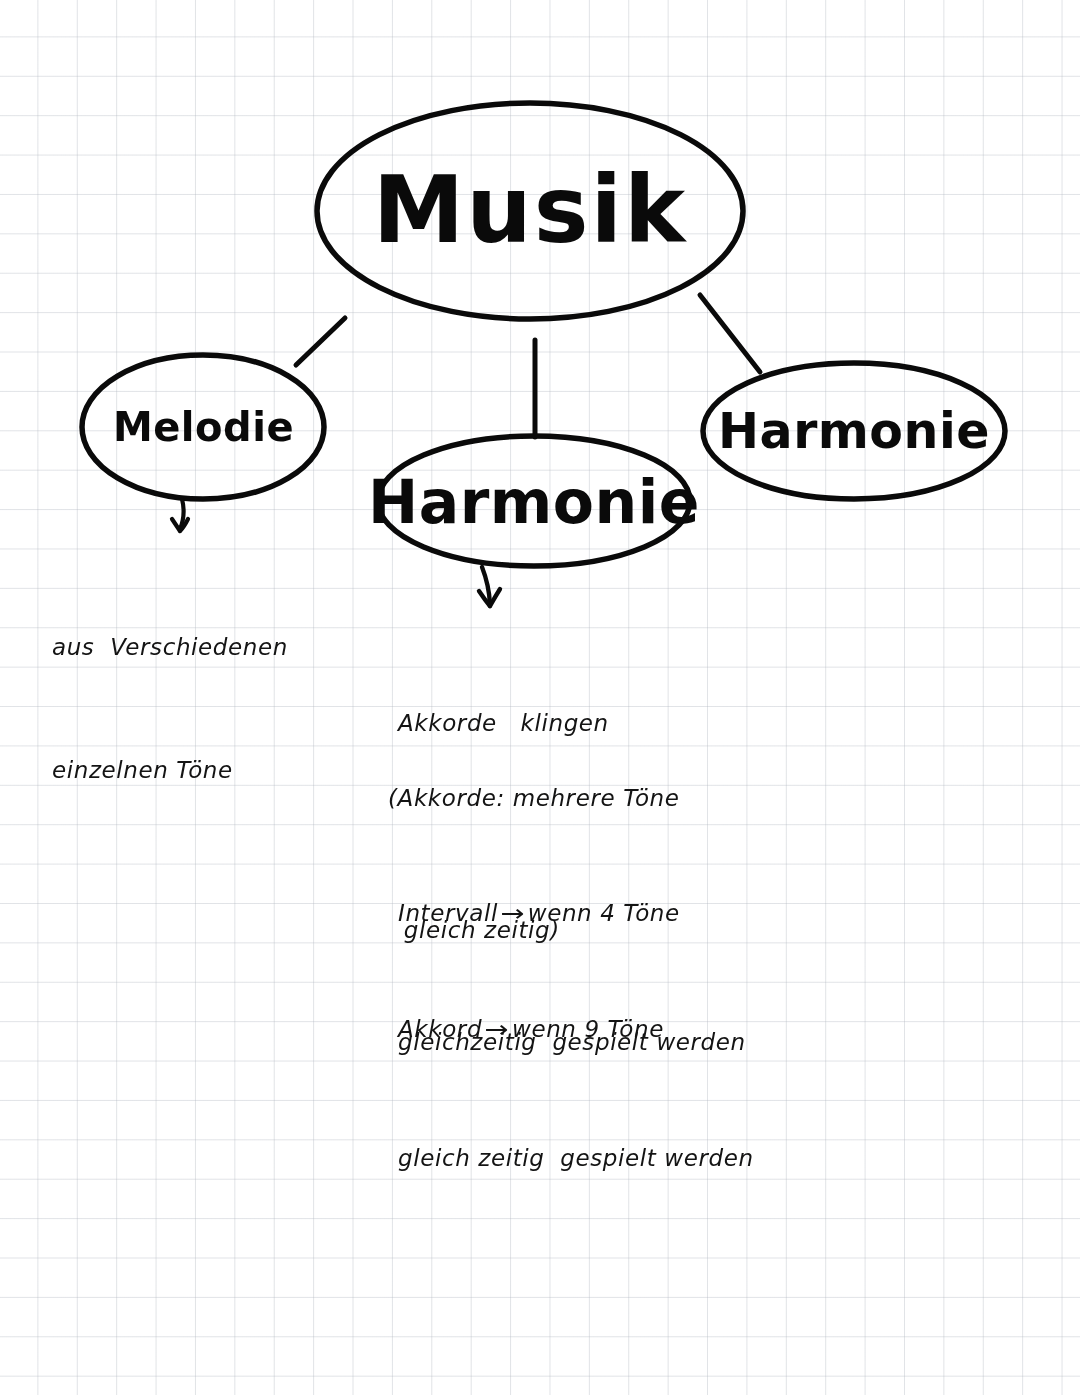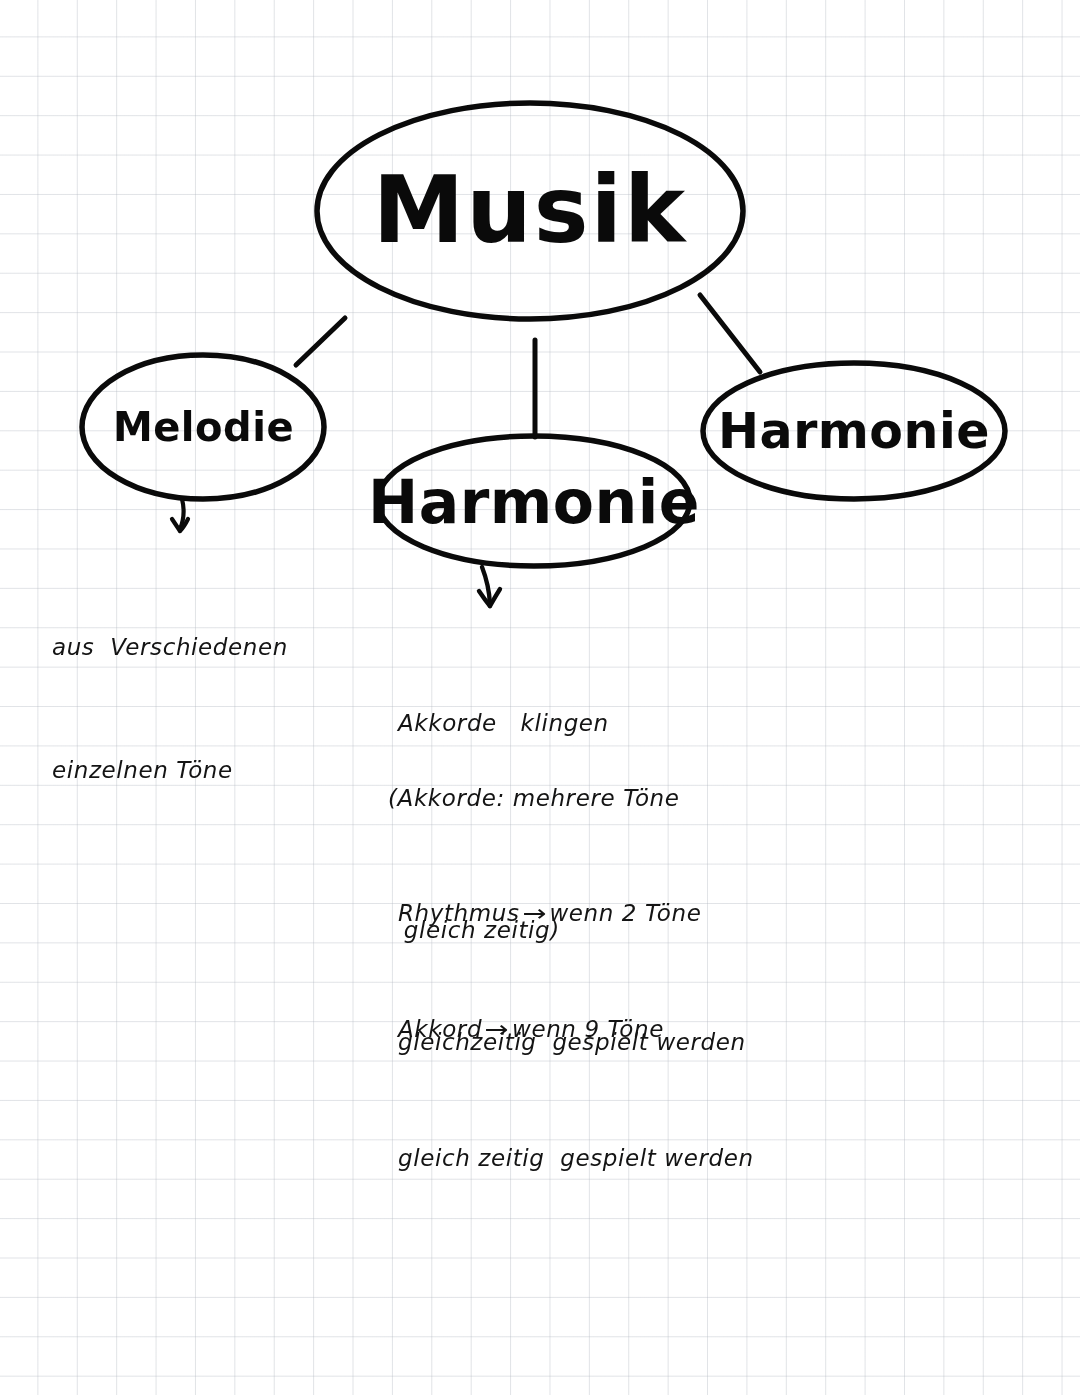--- a/index.html
+++ b/index.html
@@ -153,7 +153,7 @@
     </div>
 
     <div class="note" id="note-intervall">
-      <span class="line"><span>Rhythmus</span><span class="arrowglyph">→</span><span>wenn 2 Töne</span></span>
+      <span class="line"><span>Intervall</span><span class="arrowglyph">→</span><span>wenn 2 Töne</span></span>
       <span class="line">gleichzeitig  gespielt werden</span>
     </div>
 

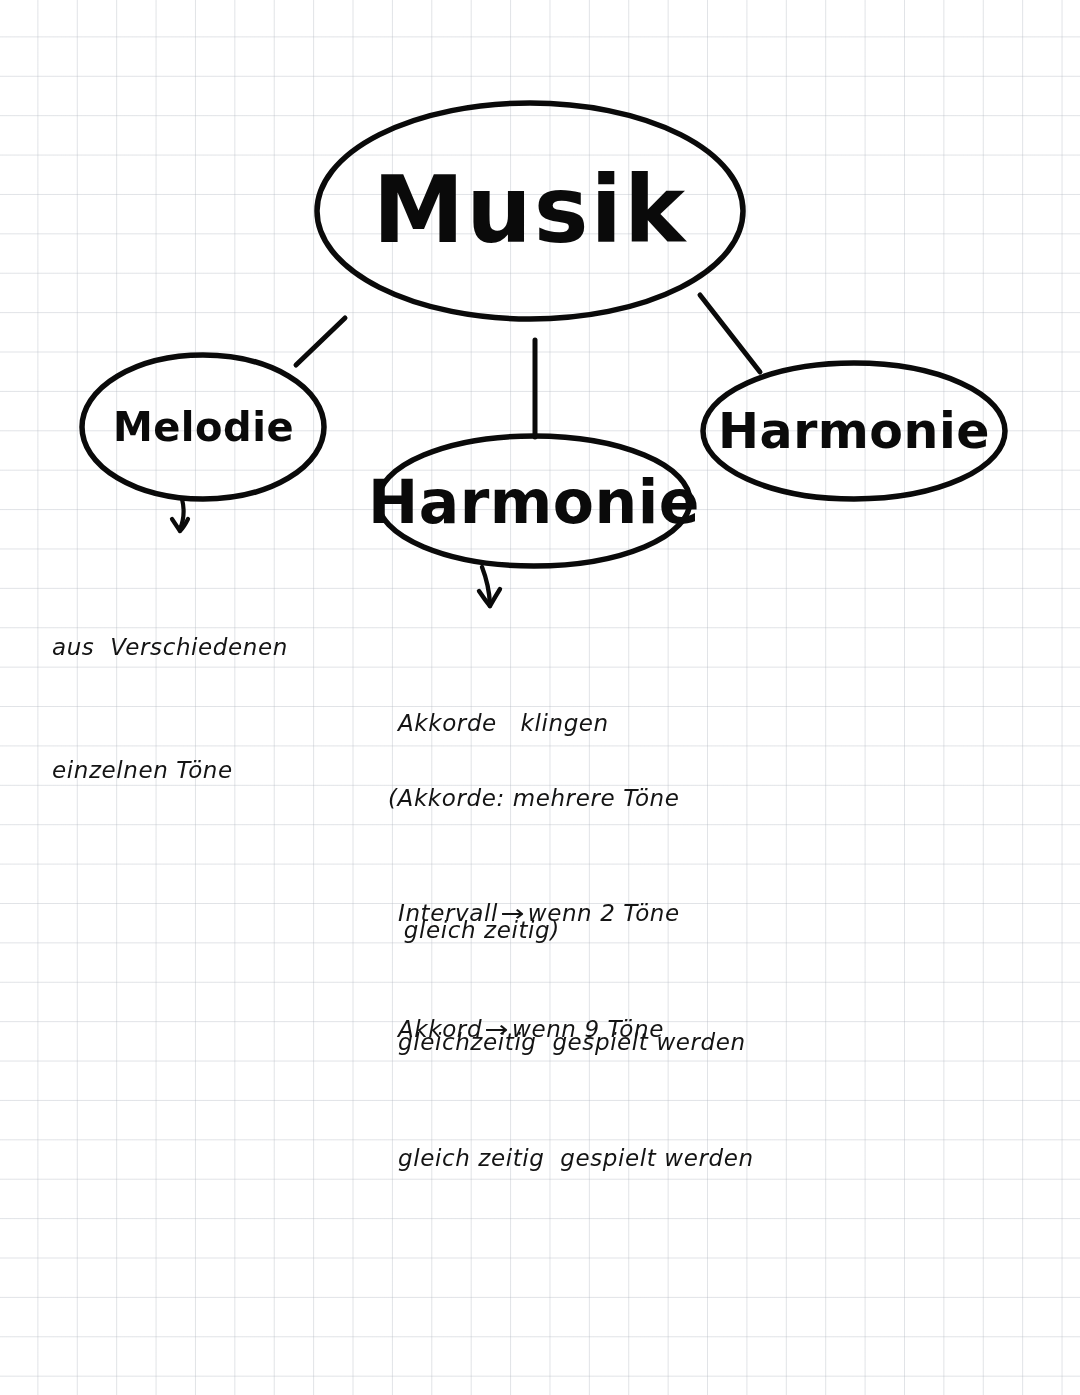--- a/index.html
+++ b/index.html
@@ -153,7 +153,7 @@
     </div>
 
     <div class="note" id="note-intervall">
-      <span class="line"><span>Intervall</span><span class="arrowglyph">→</span><span>wenn 2 Töne</span></span>
+      <span class="line"><span>Intervall</span><span class="arrowglyph">→</span><span>wenn 4 Töne</span></span>
       <span class="line">gleichzeitig  gespielt werden</span>
     </div>
 

